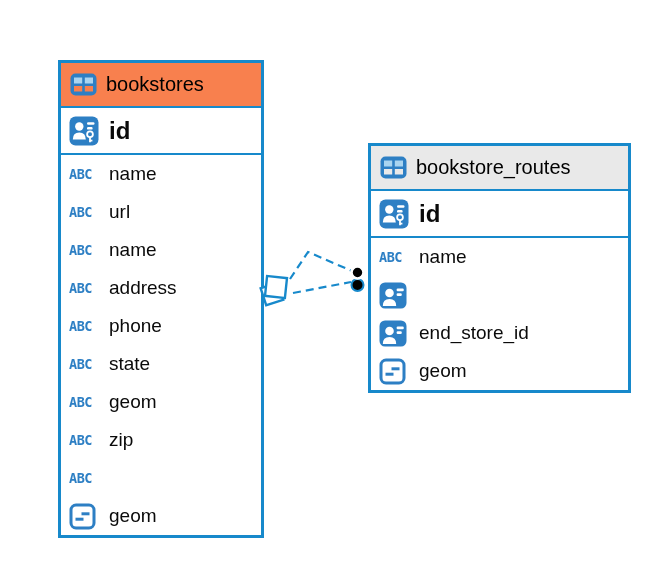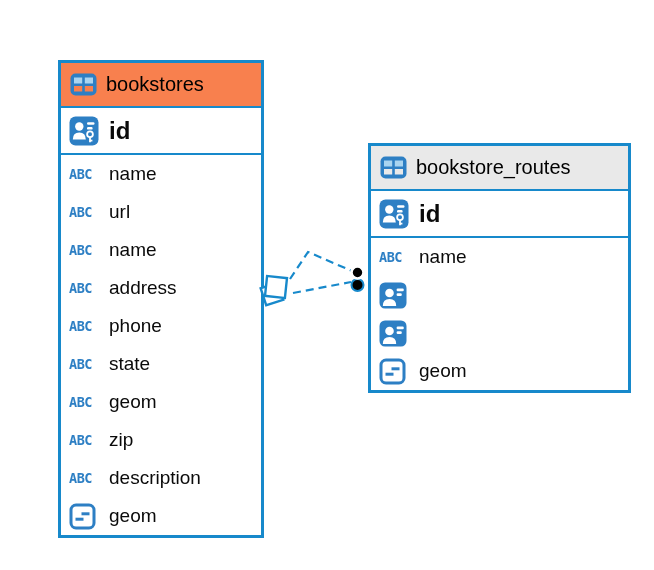--- a/index.html
+++ b/index.html
@@ -234,6 +234,7 @@
        <rect x="17.6" y="11.3" width="5.2" height="2.7" rx="1.2" fill="#fff"></rect>
      </svg>
           </span>
+          <span>end_store_id</span>
         </div>
         <div class="row">
           <span class="icon-slot">

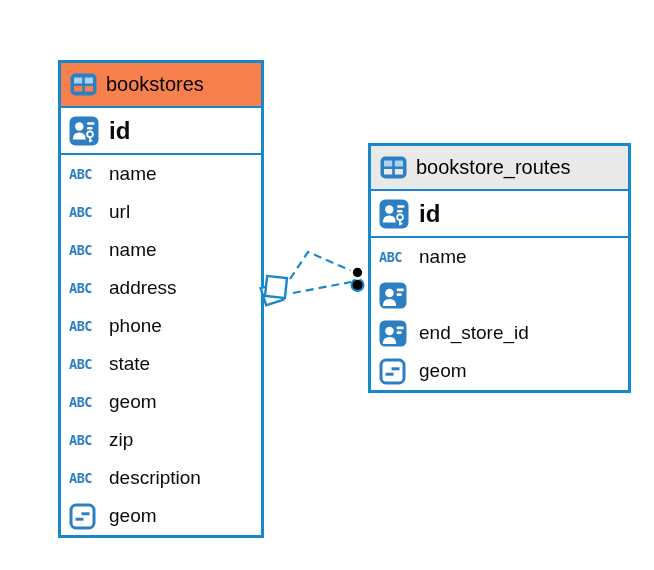--- a/index.html
+++ b/index.html
@@ -161,7 +161,6 @@
           <span class="icon-slot">
             <span class="abc-glyph">ABC</span>
           </span>
-          <span>description</span>
         </div>
         <div class="row">
           <span class="icon-slot">

